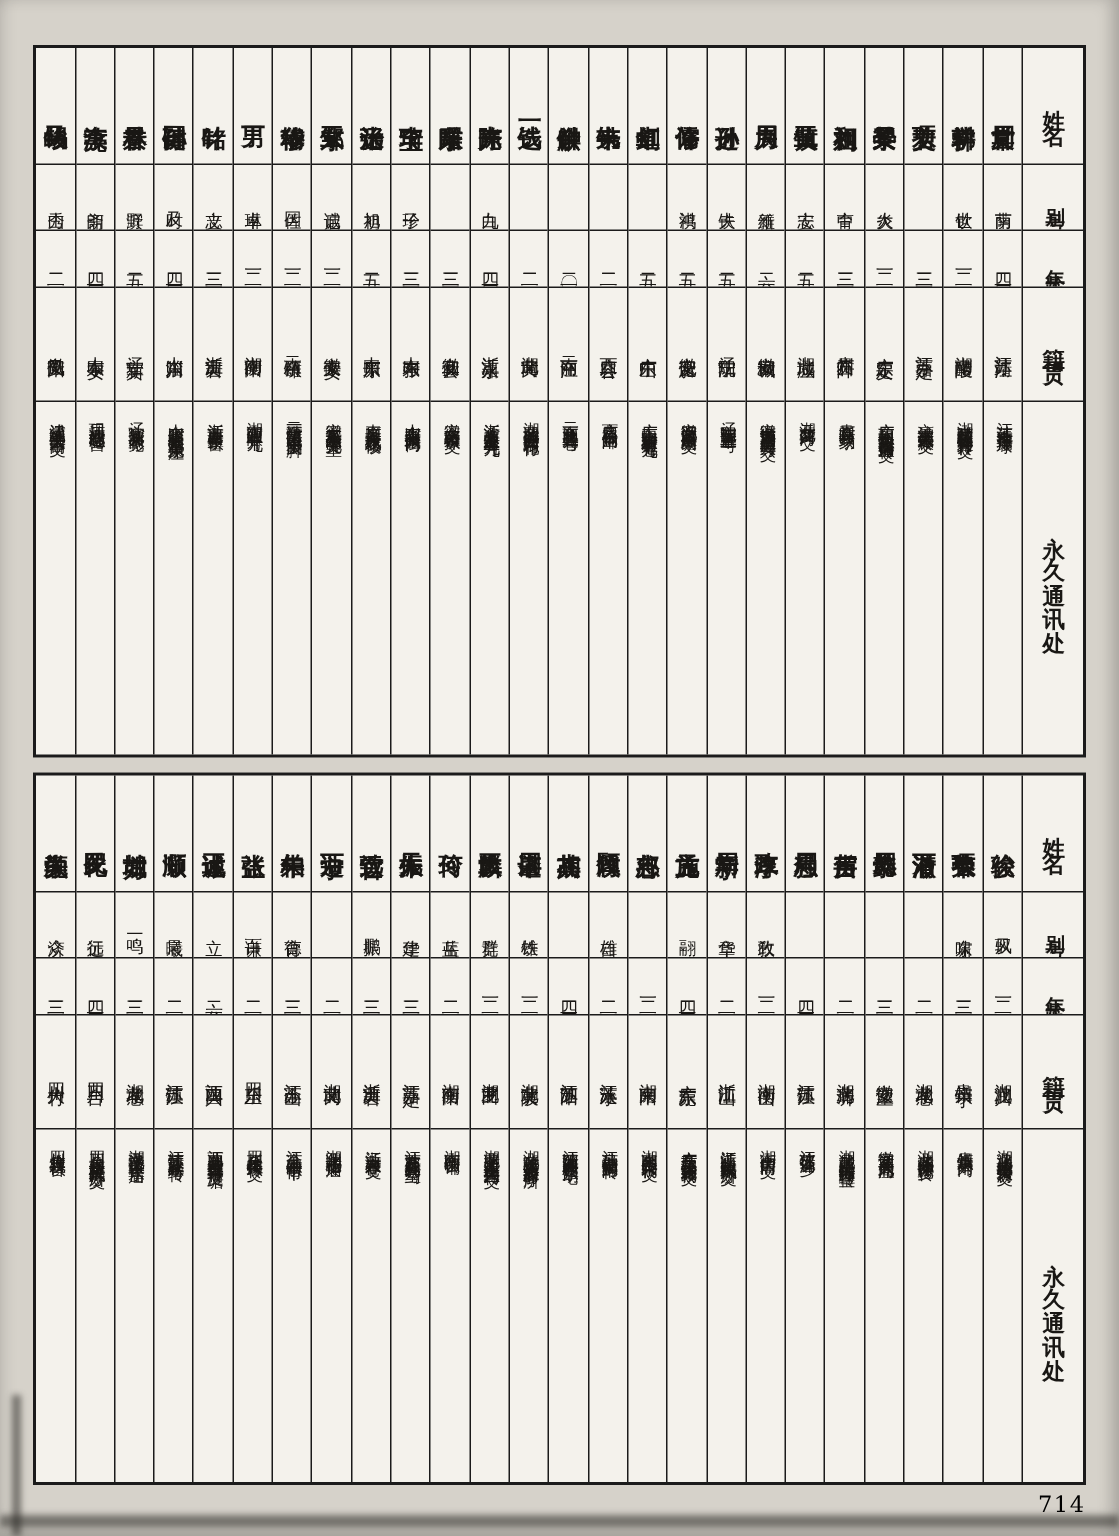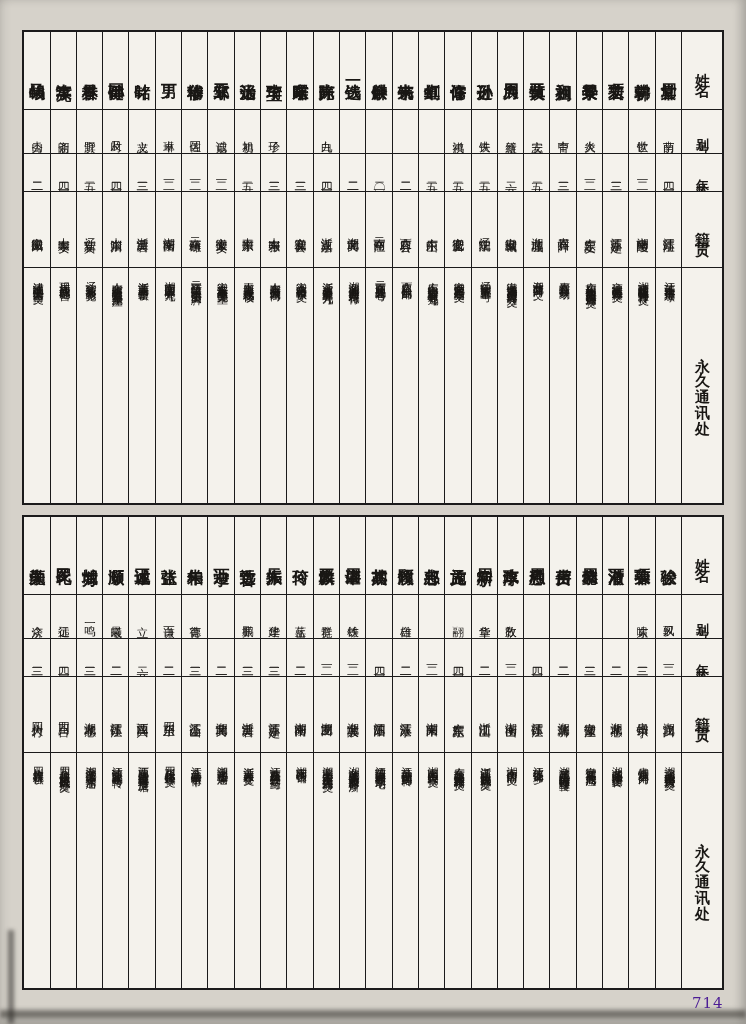--- a/index.html
+++ b/index.html
@@ -60,7 +60,7 @@
   .label-col .addr-cell{font-size:15px;letter-spacing:16px;padding-top:0;}
   .page-number{
     position:absolute;left:692px;top:994px;
-    font-size:15px;color:#4c1d95;letter-spacing:1px;
+    font-size:15px;color:#000000;letter-spacing:1px;
     font-family:"DejaVu Serif","Liberation Serif",serif;
   }
 </style>

